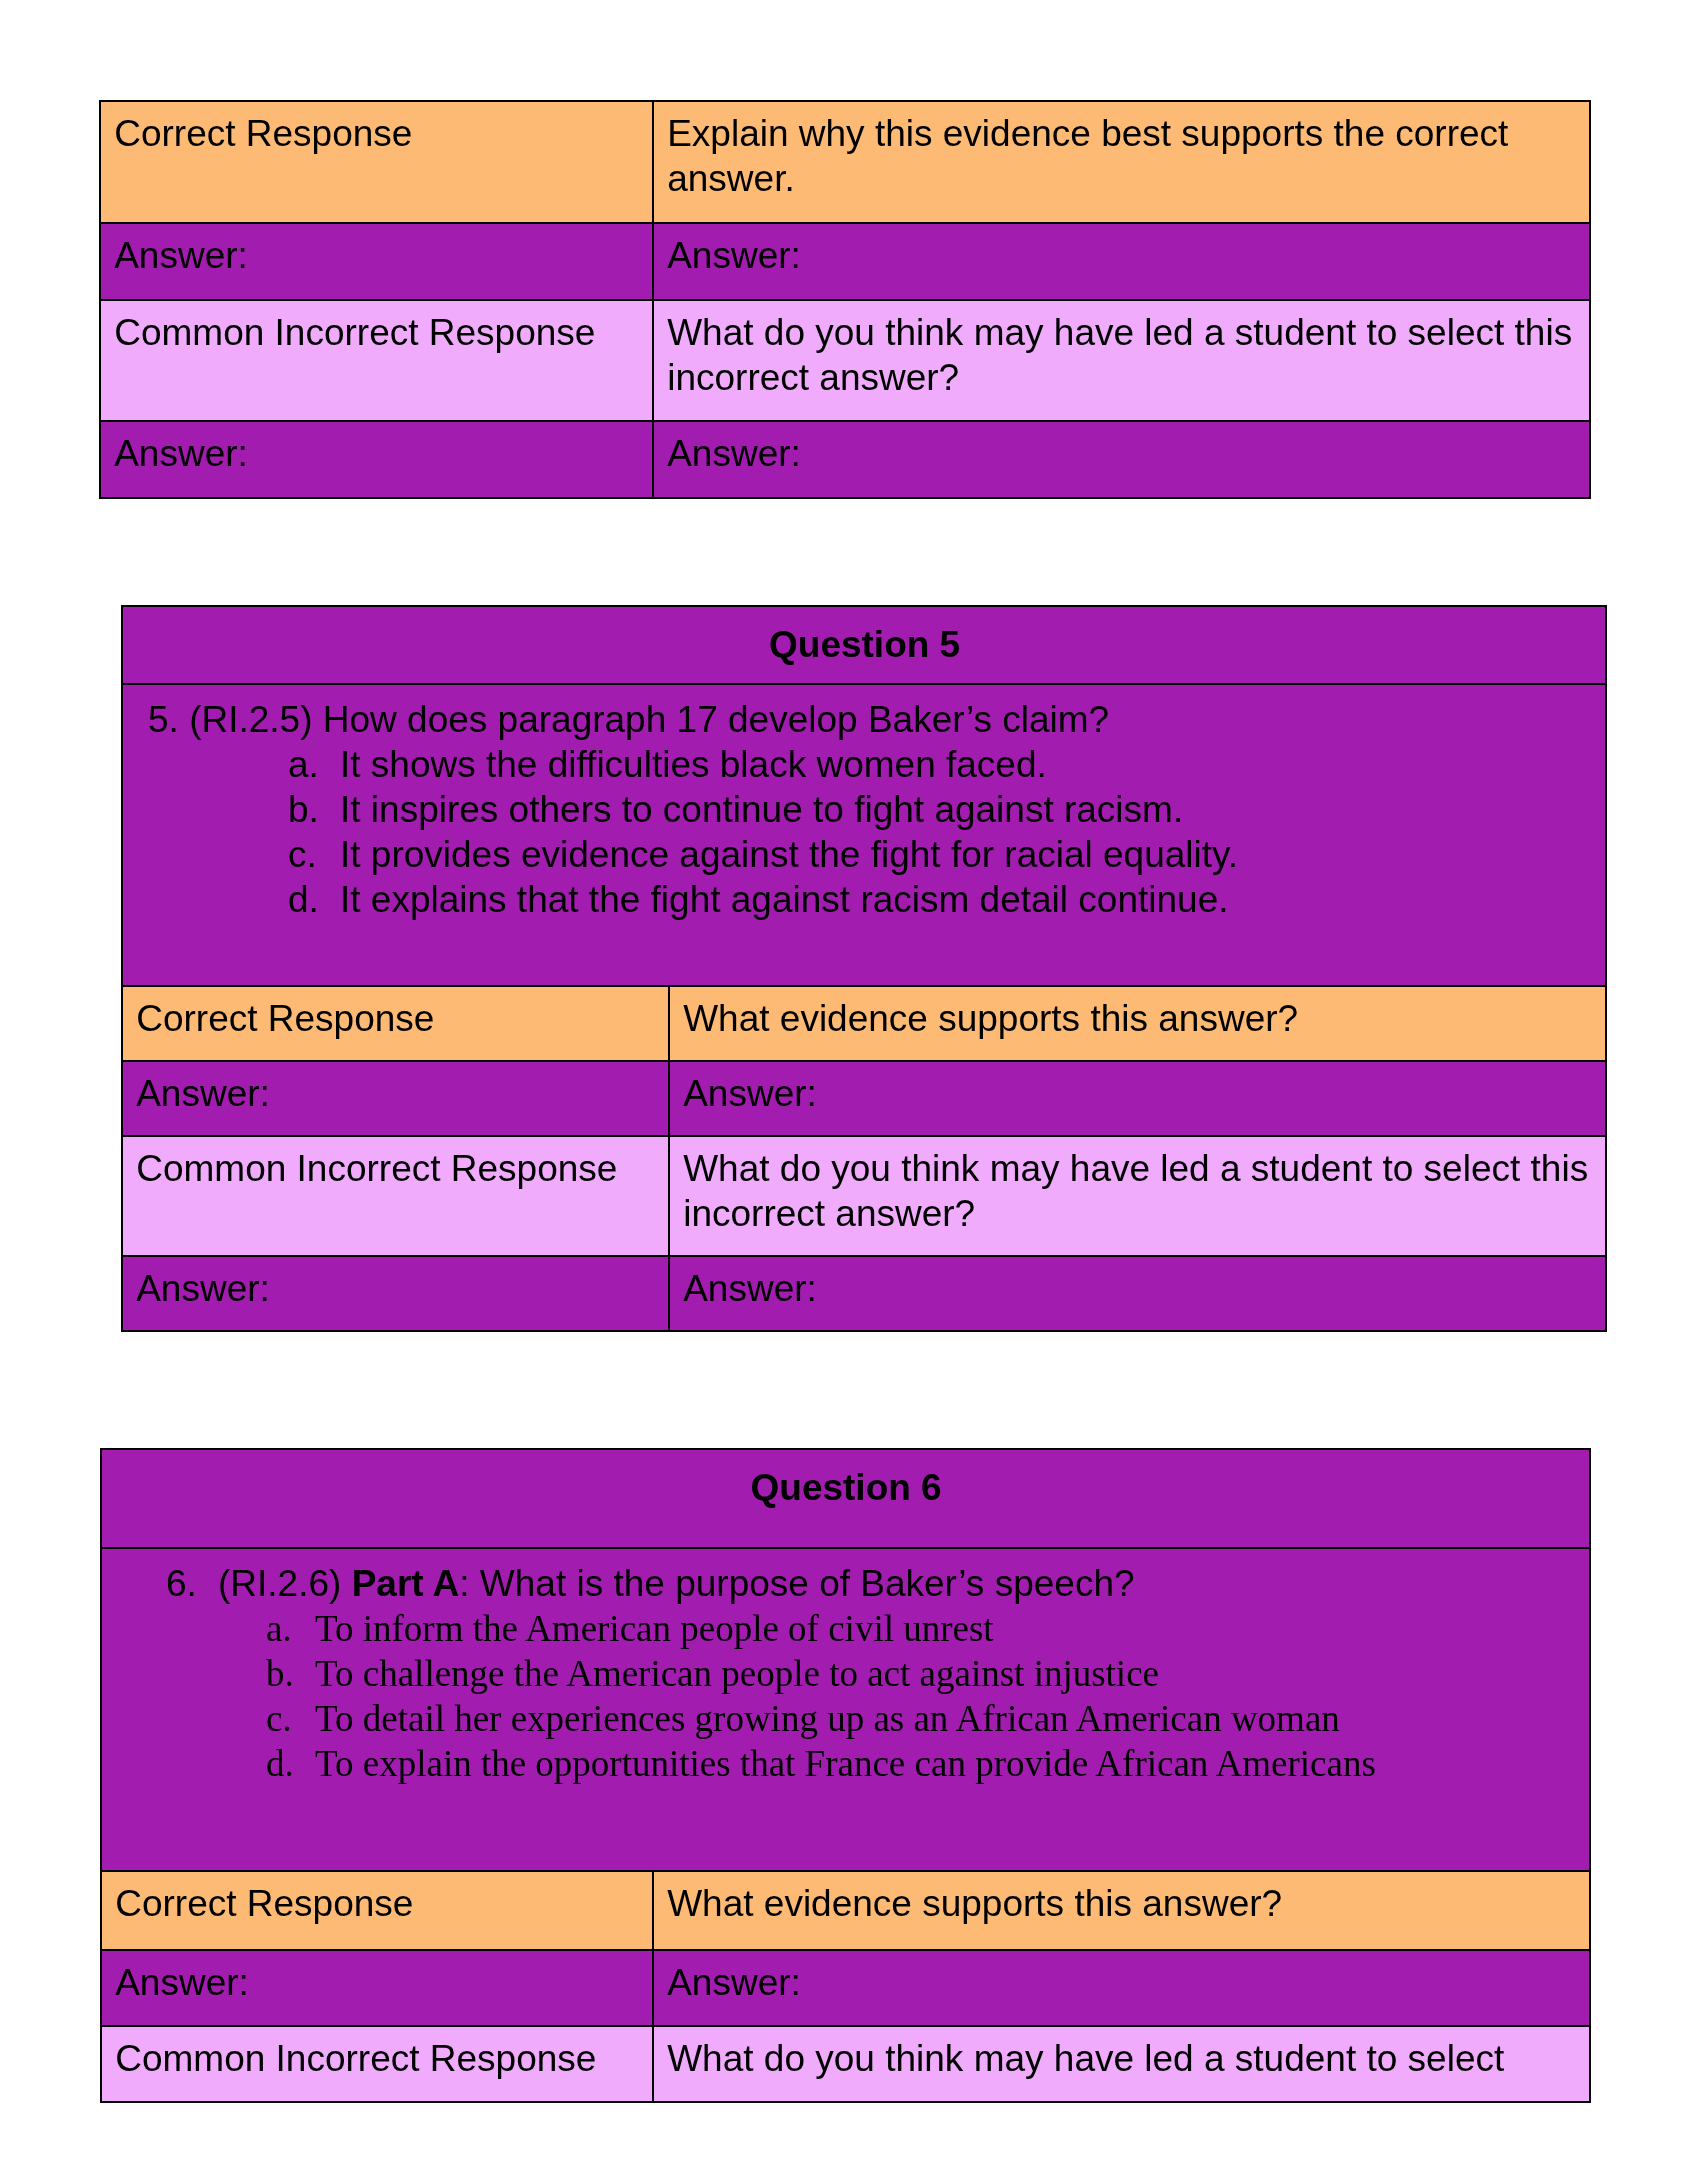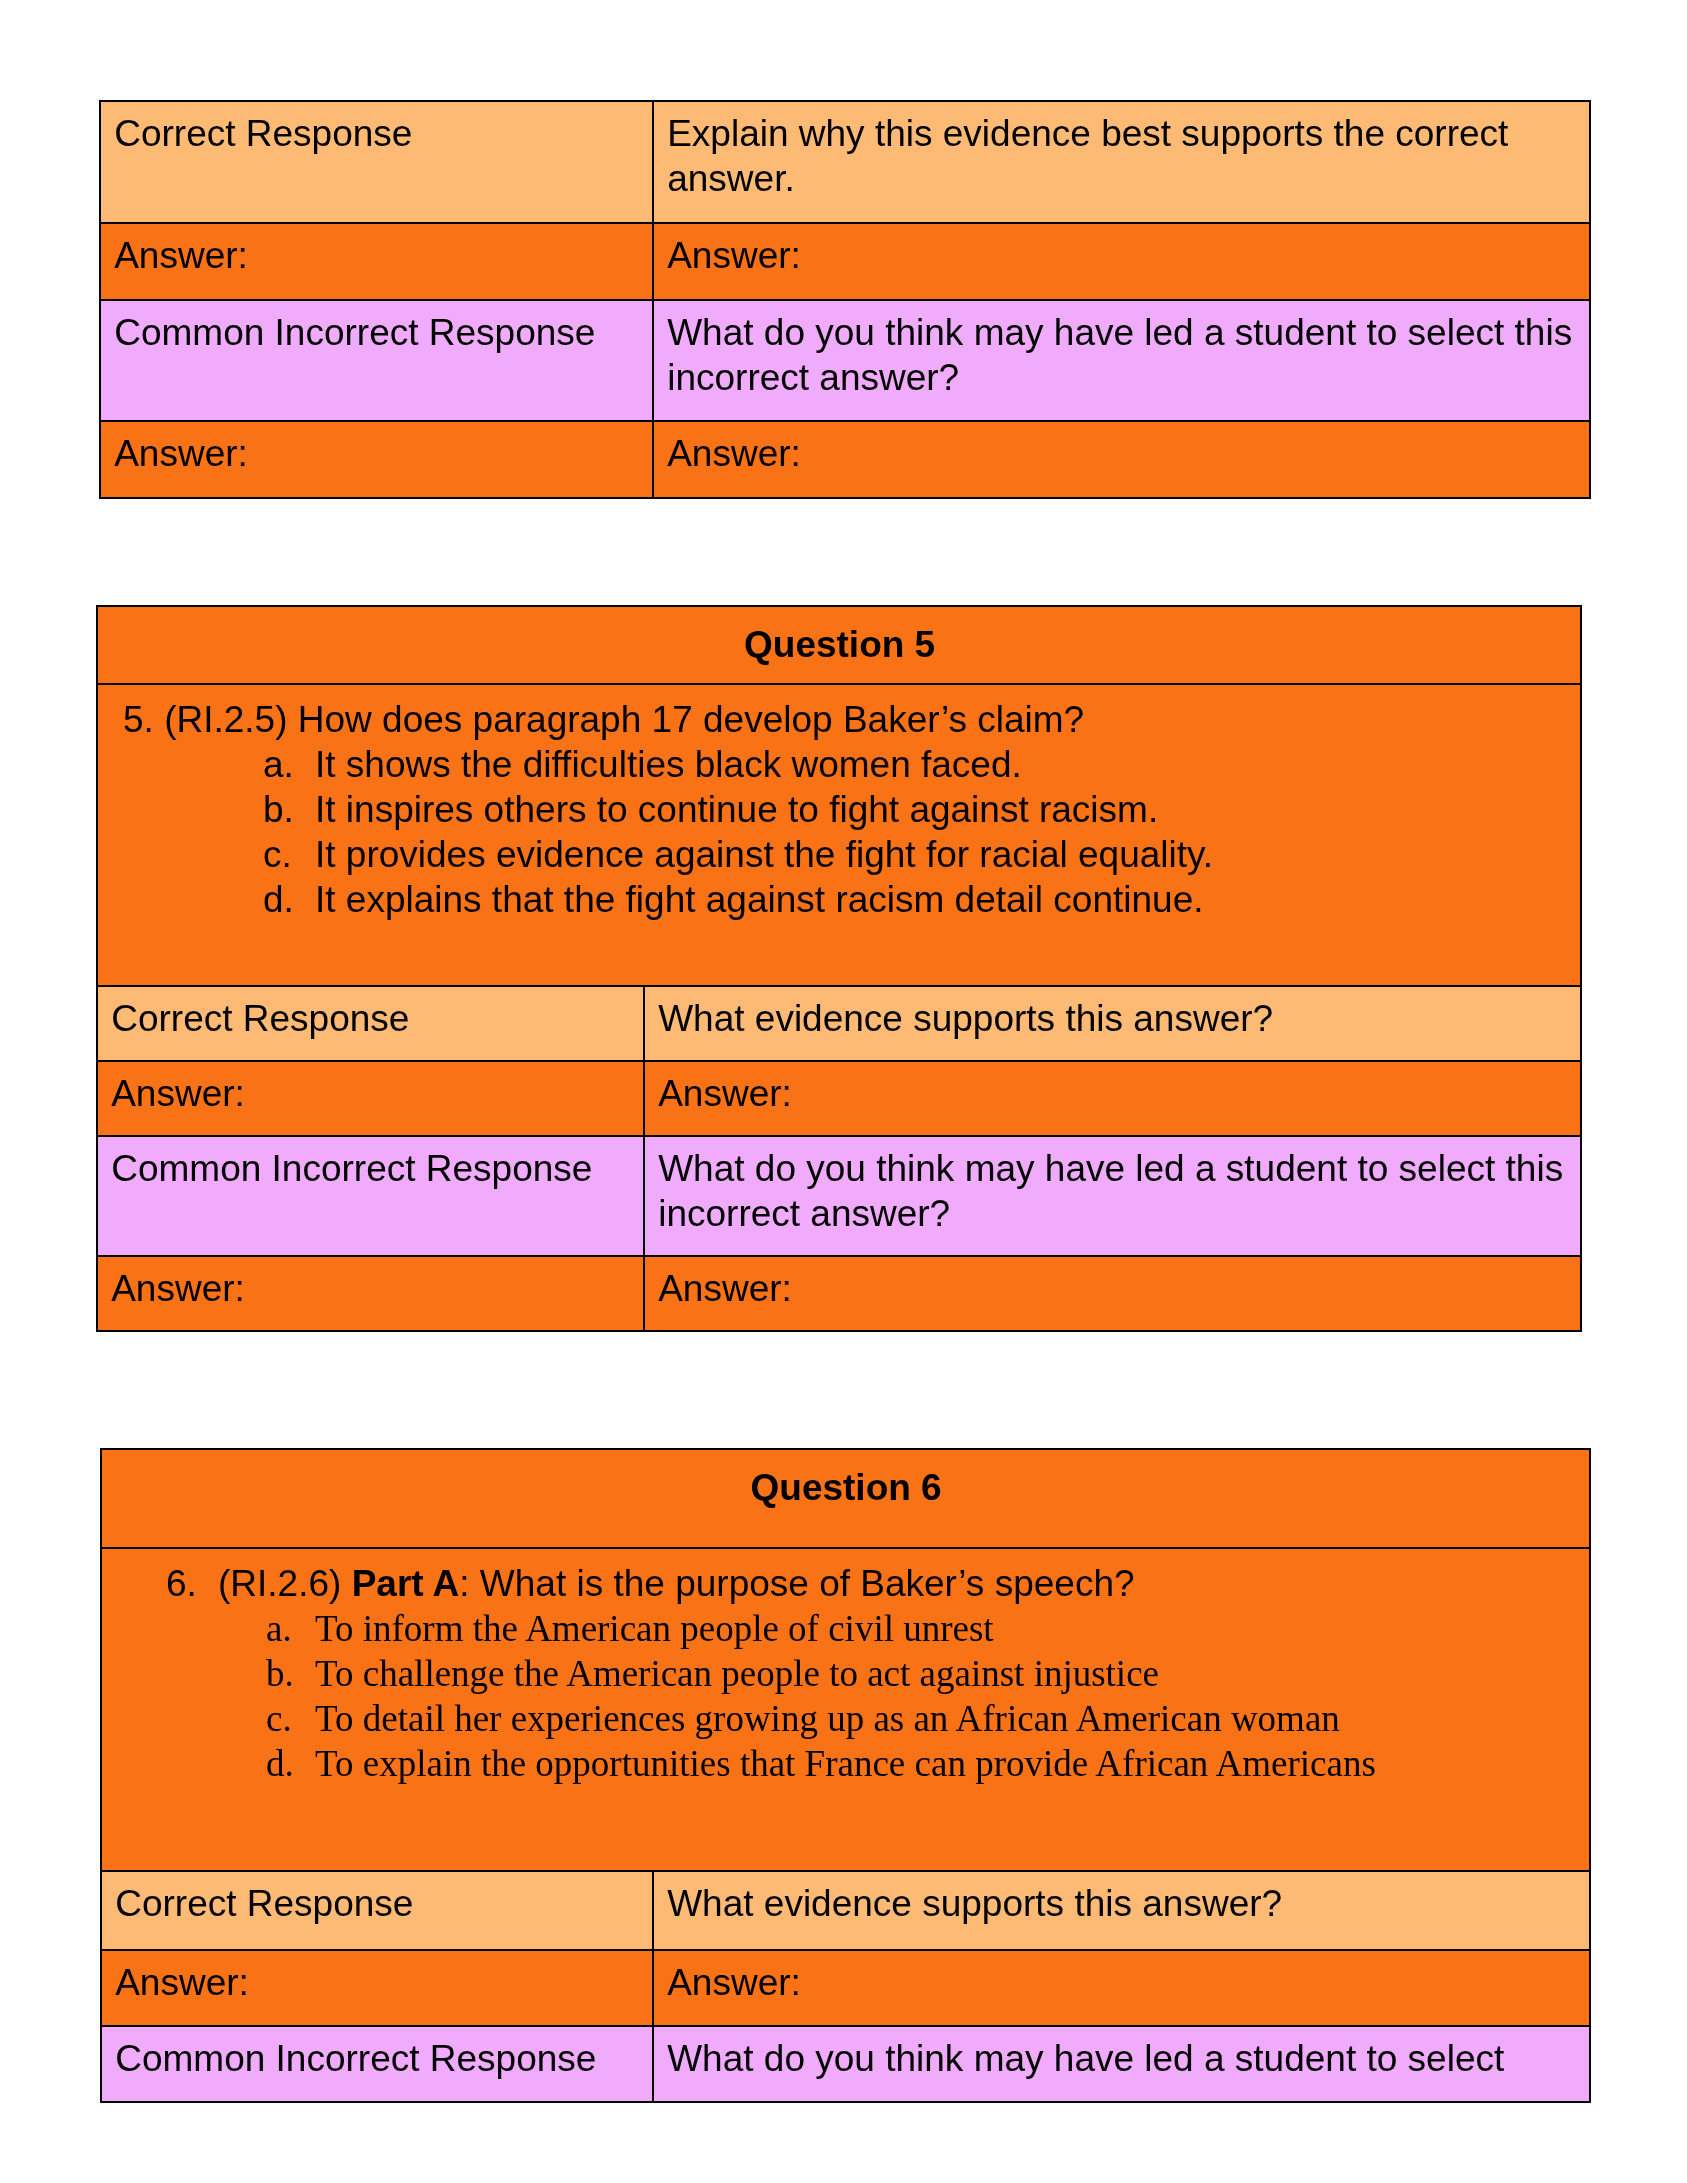--- a/index.html
+++ b/index.html
@@ -18,7 +18,7 @@
   }
   .green { background: #fdba74; }
   .orange { background: #f0abfc; }
-  .white { background: #f97316; }
+  .white { background: #a21caf; }
   .title-cell { text-align: center; font-weight: bold; padding-top: 14.6px !important; }
   .q-cell { padding-top: 12px !important; }
   .q-stem { white-space: nowrap; }

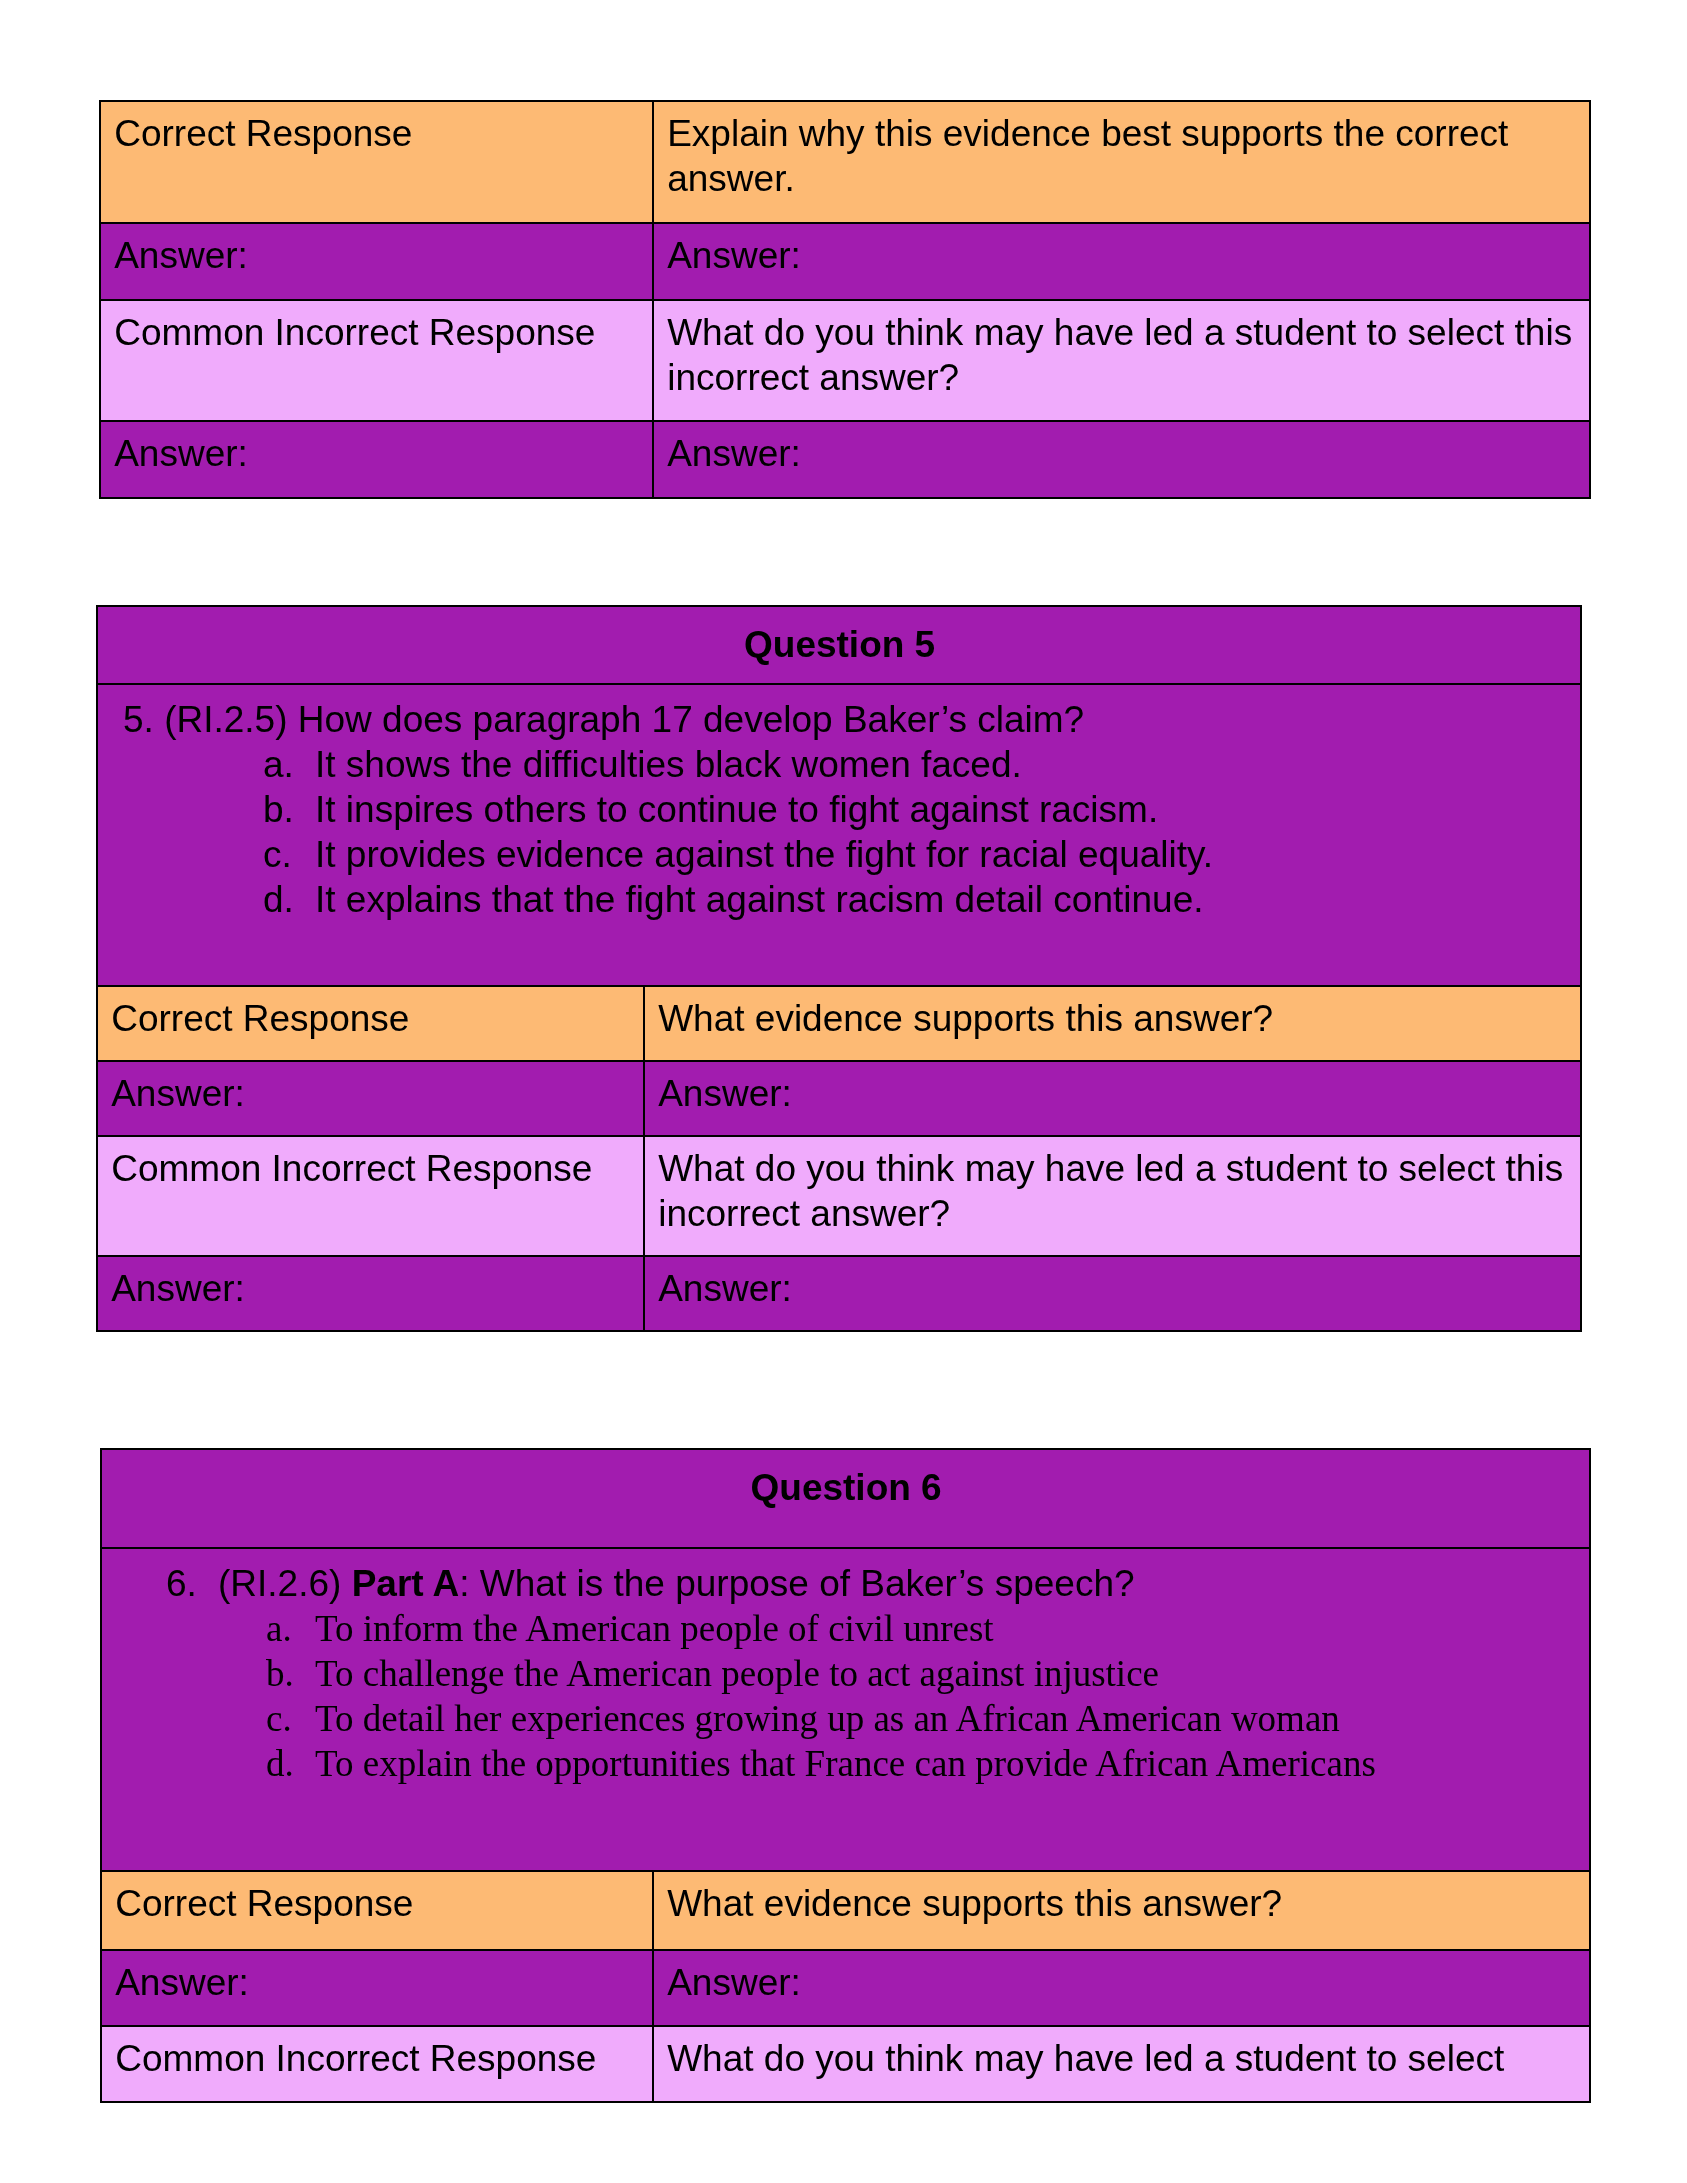--- a/index.html
+++ b/index.html
@@ -54,7 +54,7 @@
 </tbody>
   </table>
 
-<table class="tbl" style="left:96px; top:605px; width:1484px;">
+<table class="tbl" style="left:121px; top:605px; width:1484px;">
   <colgroup>
       <col style="width:547px">
       <col style="width:937px">

